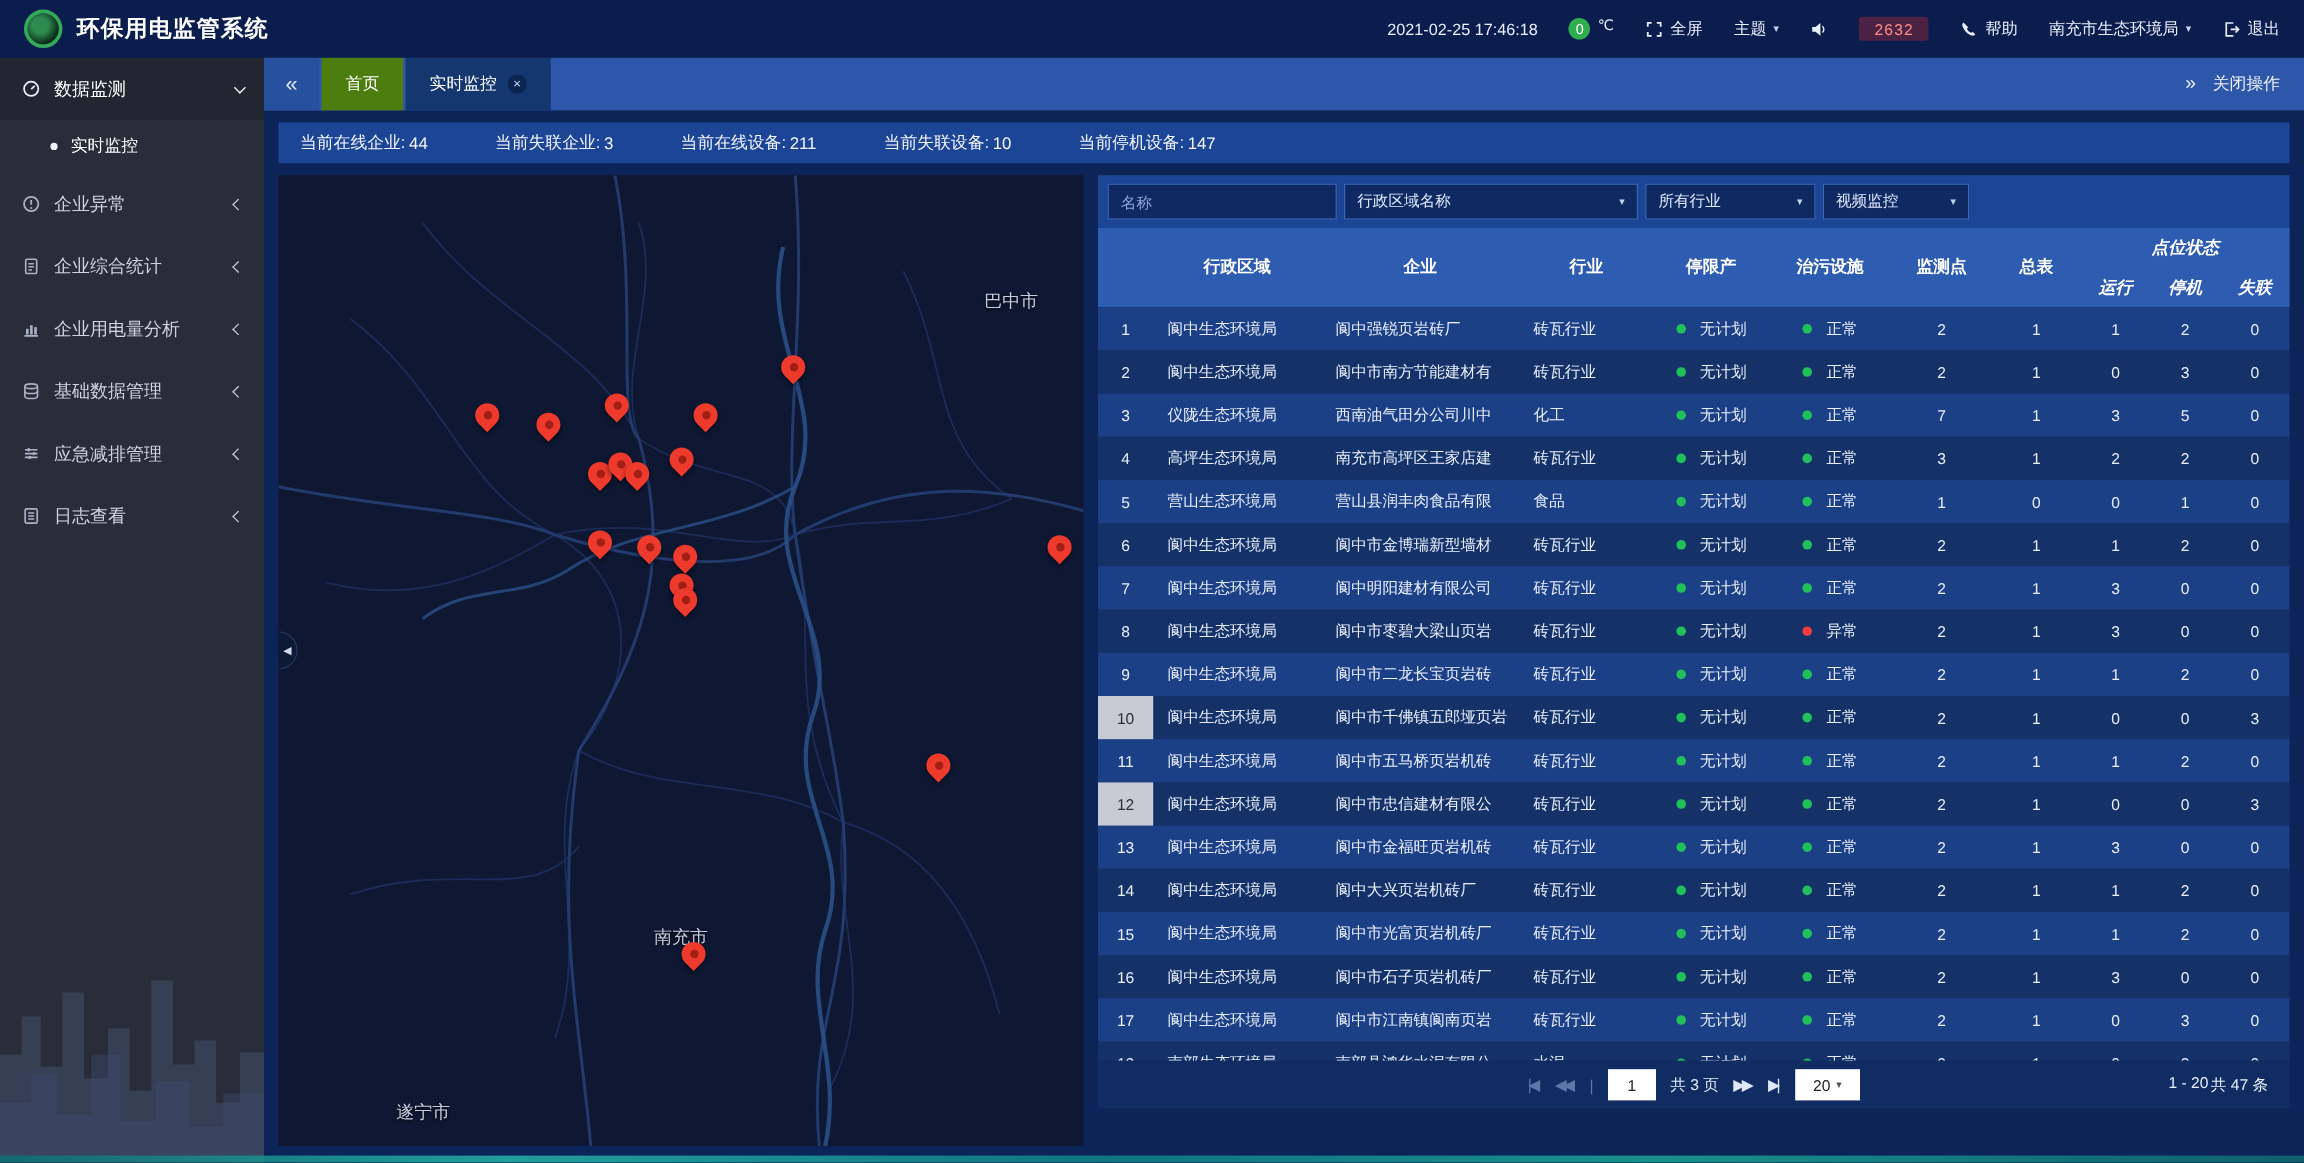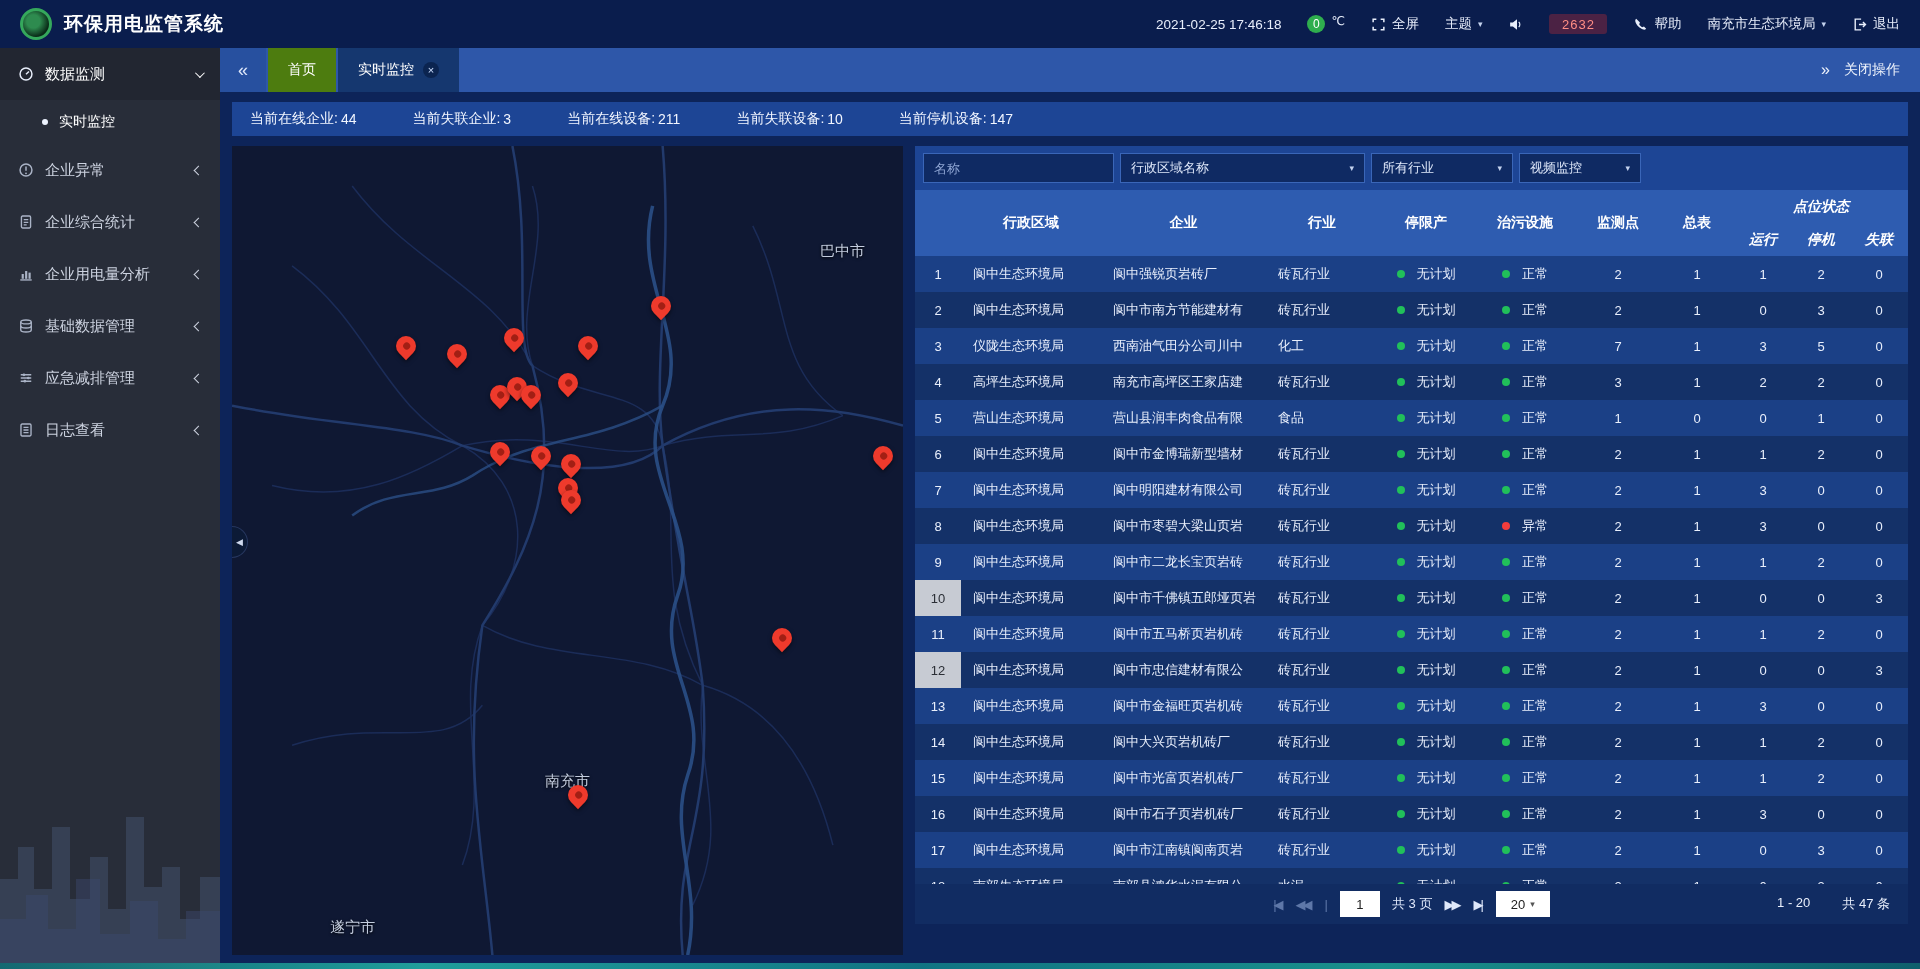--- a/index.html
+++ b/index.html
@@ -149,7 +149,7 @@
   .pg-pages { white-space:nowrap; }
   .pg-size { width:54px; height:26px; background:#fff; color:#222; display:flex; align-items:center; justify-content:center; gap:5px; cursor:pointer; }
   .pg-size .caret { color:#555; }
-  .pg-info { position:absolute; right:18px; display:flex; gap:32px; color:#e9effc; }
+  .pg-info { position:absolute; right:18px; display:flex; gap:2px; color:#e9effc; }
 
   .bottom-strip {
     position:absolute; left:0; bottom:0; width:100%; height:6px; z-index:10; opacity:.85;

